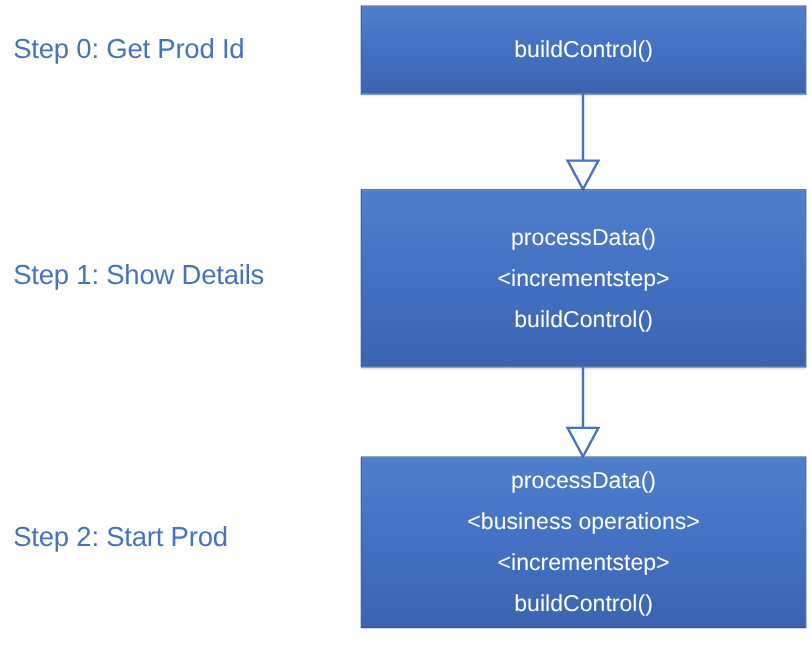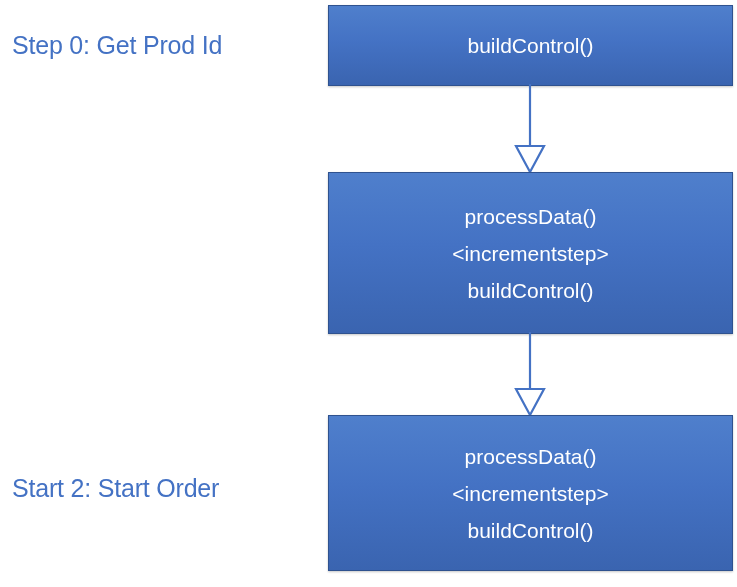--- a/index.html
+++ b/index.html
@@ -92,6 +92,7 @@
     </svg>
   </div>
 
+  <div class="step-label" id="step-label-1">Step 1: Show Details</div>
 
   <div class="proc-box" id="proc-box-1">
     <span class="line">processData()</span>

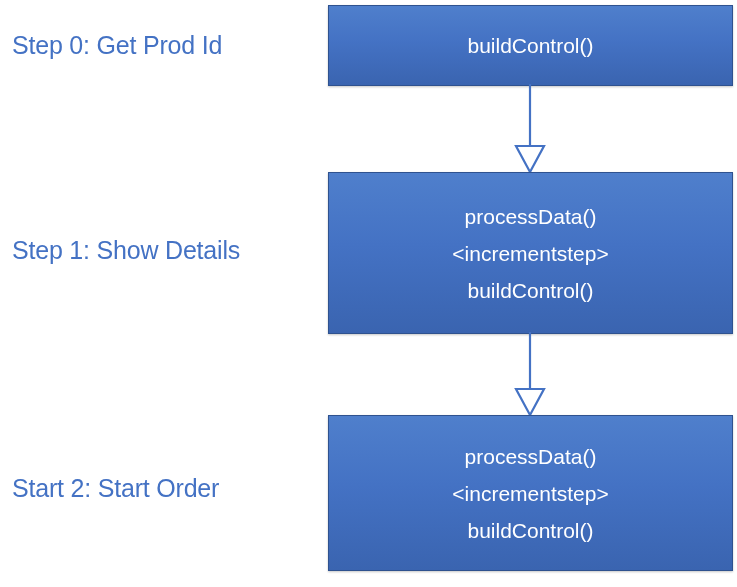--- a/index.html
+++ b/index.html
@@ -107,7 +107,7 @@
     </svg>
   </div>
 
-  <div class="step-label" id="step-label-2">Start 2: Start Order</div>
+  <div class="step-label" id="step-label-2">Step 2: Start Prod</div>
 
   <div class="proc-box" id="proc-box-2">
     <span class="line">processData()</span>

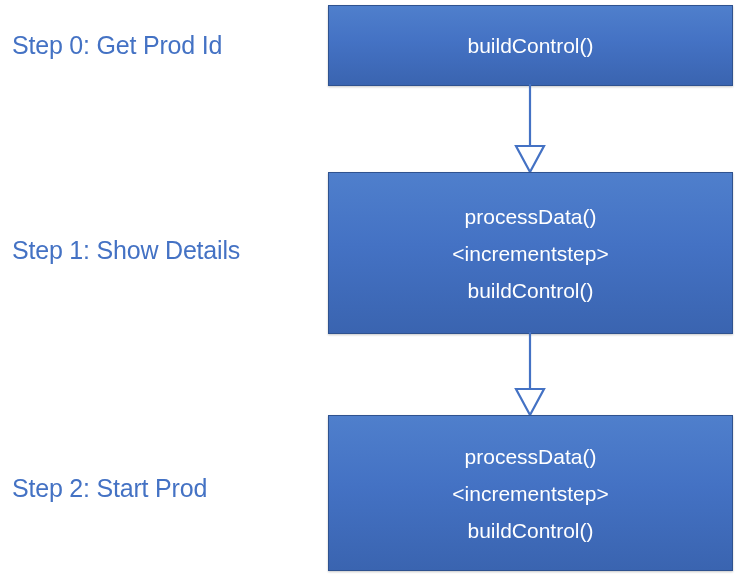--- a/index.html
+++ b/index.html
@@ -111,6 +111,7 @@
 
   <div class="proc-box" id="proc-box-2">
     <span class="line">processData()</span>
+    <span class="line">&lt;business operations&gt;</span>
     <span class="line">&lt;incrementstep&gt;</span>
     <span class="line">buildControl()</span>
   </div>

